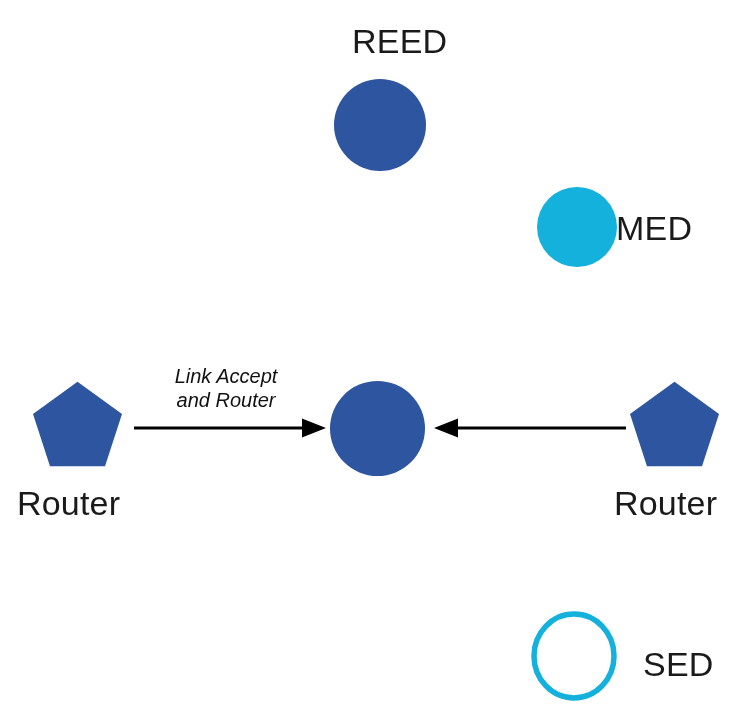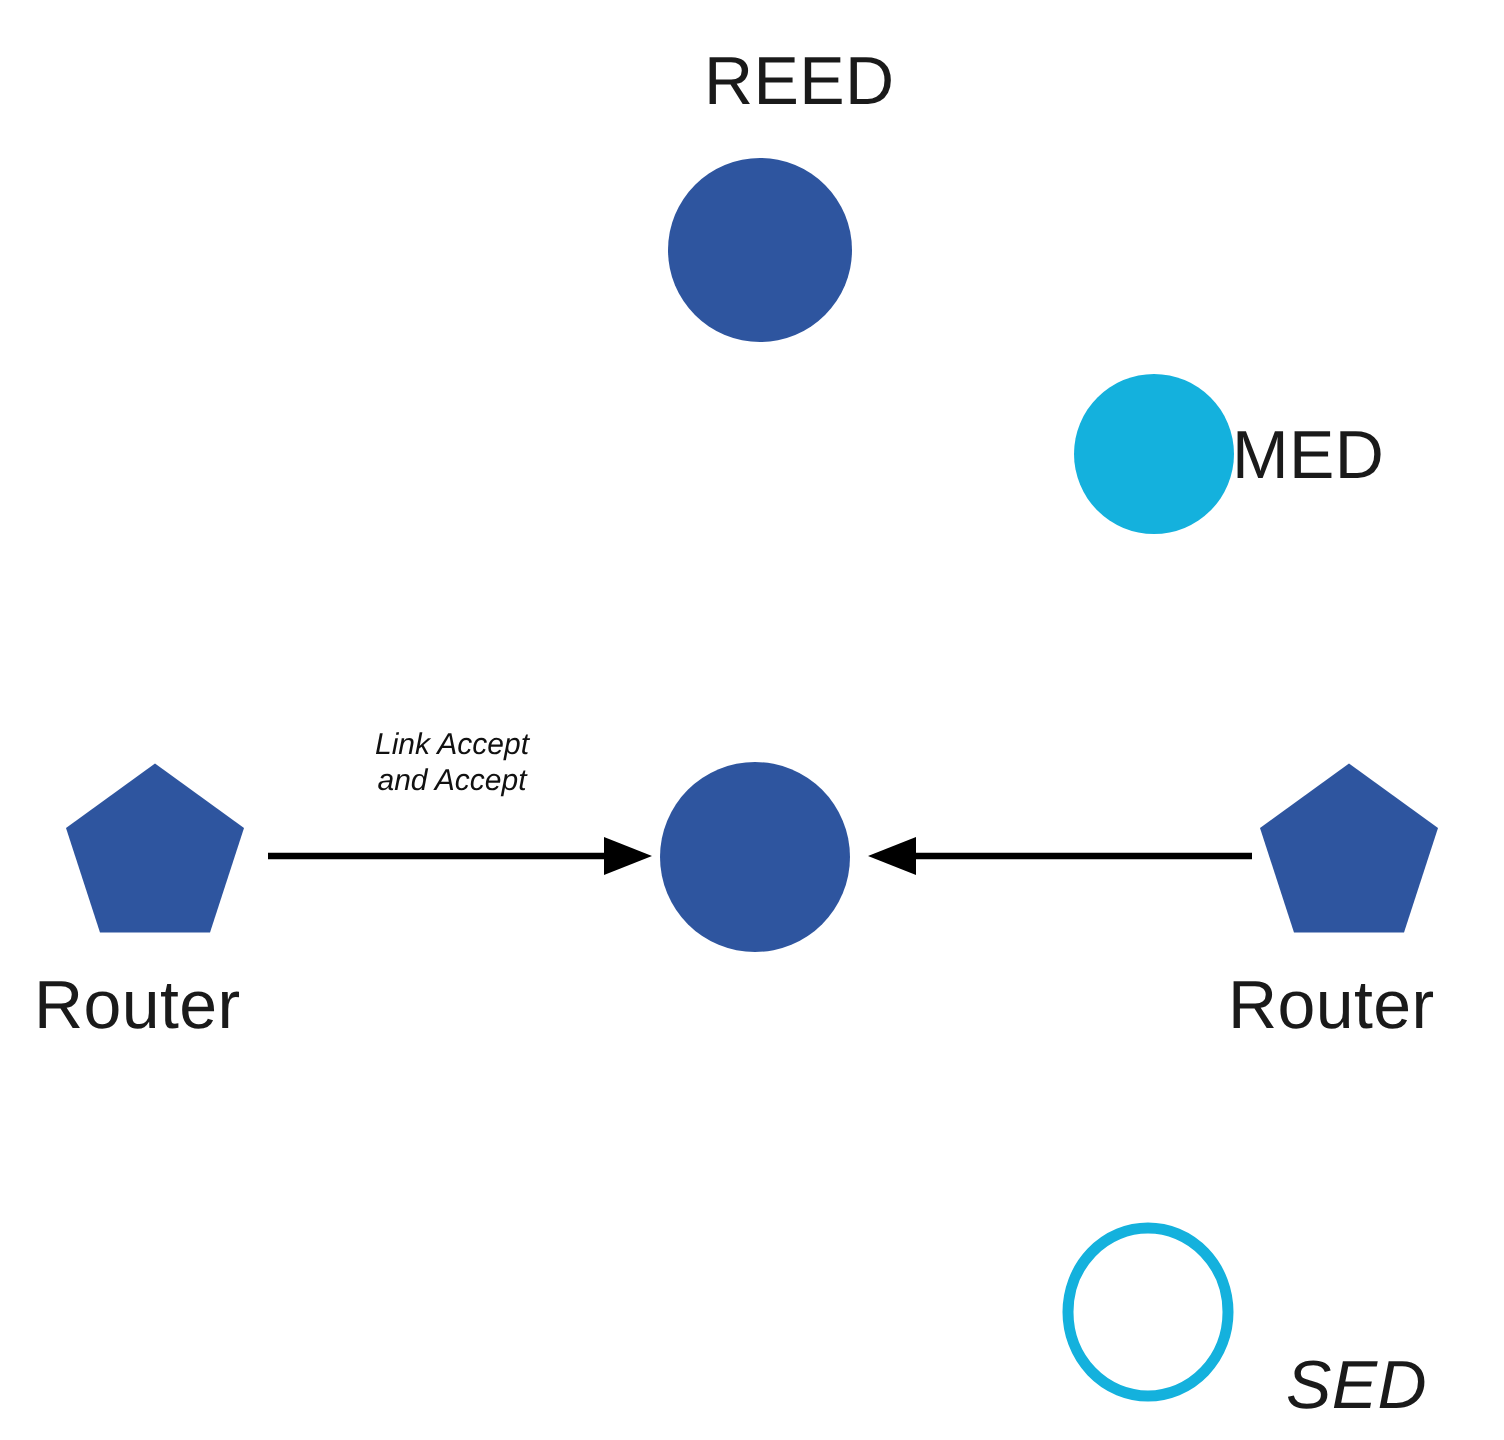--- a/index.html
+++ b/index.html
@@ -33,7 +33,7 @@
   }
   .edge-label {
     font-style: italic;
-    font-size: 15px;
+    font-size: 20px;
     line-height: 1.22;
     text-align: center;
     white-space: pre;

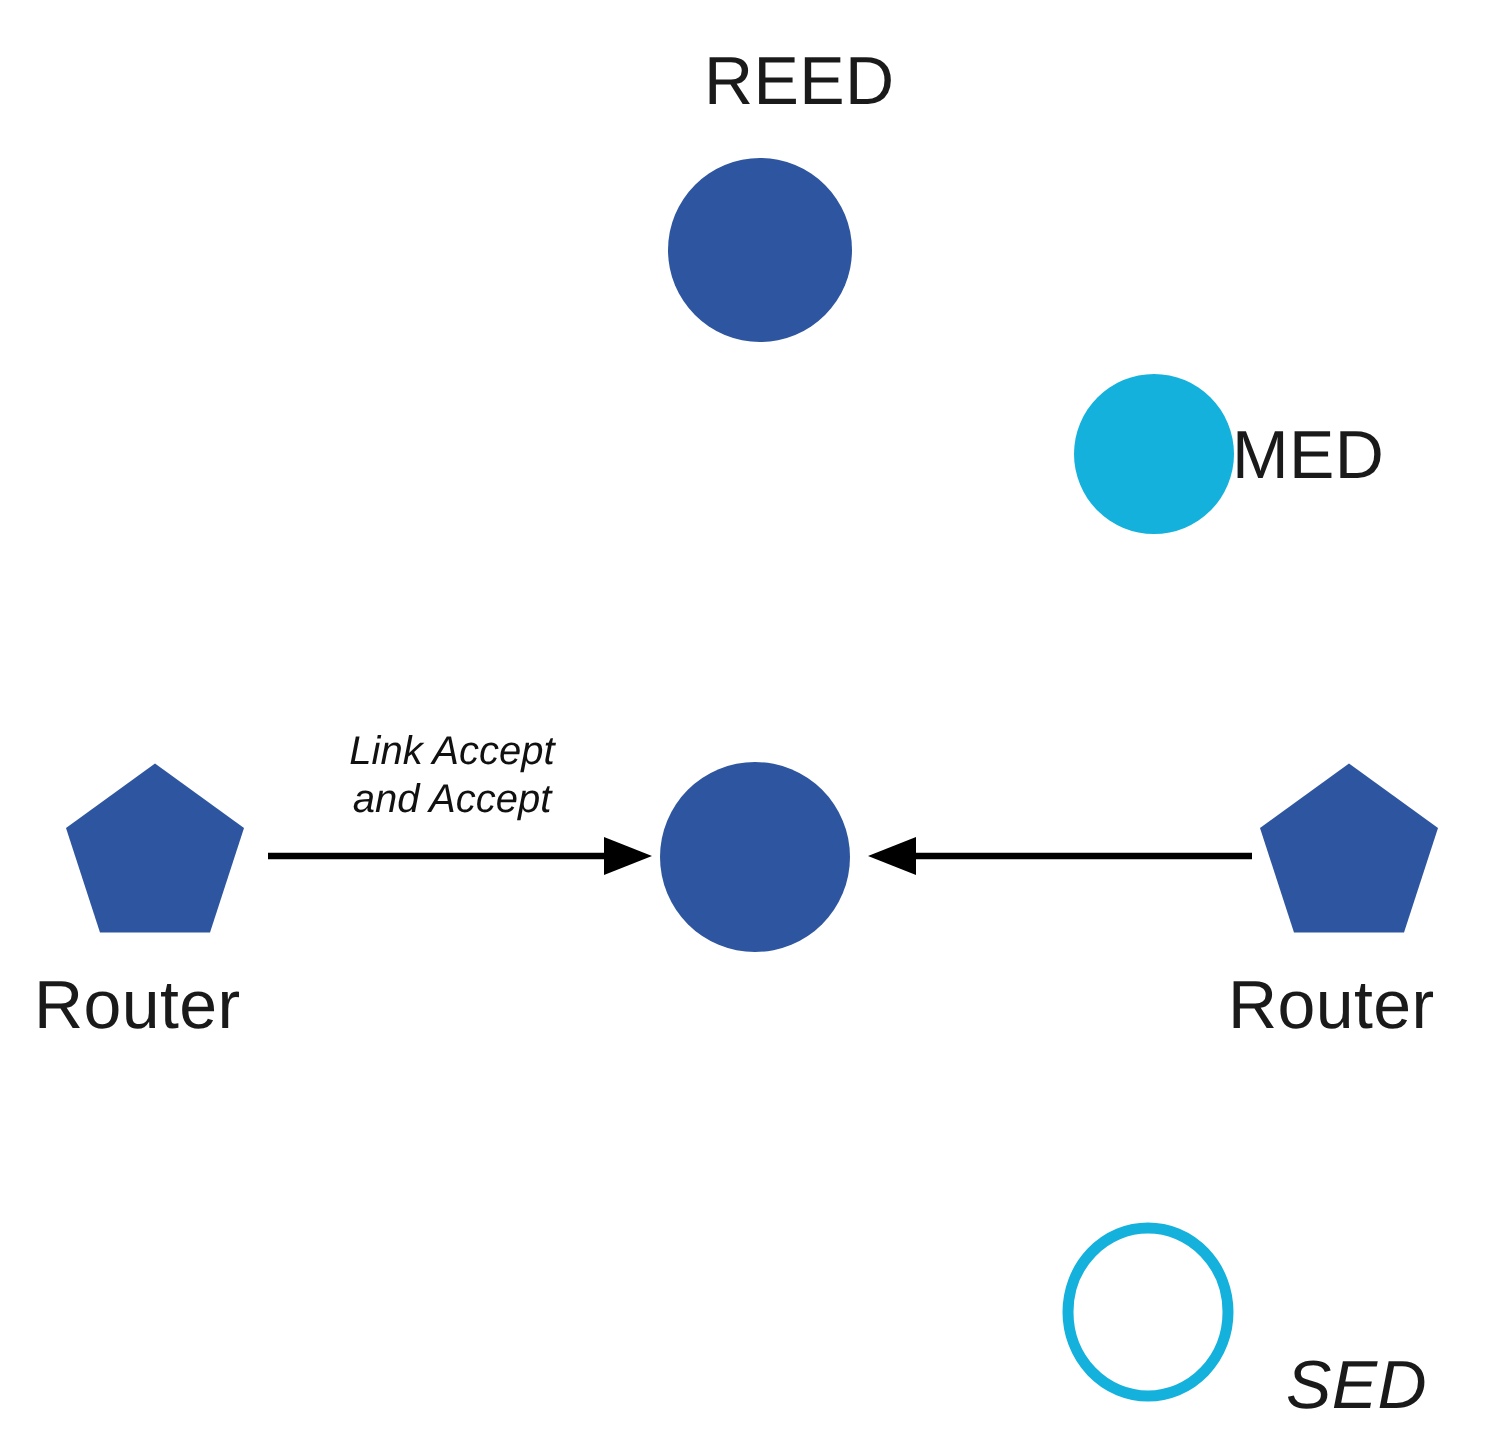--- a/index.html
+++ b/index.html
@@ -71,7 +71,7 @@
 
   <div class="label node-label" style="left:17px; top:486px;">Router</div>
 
-  <div class="label edge-label" style="left:150px; top:364px; width:152px;"><span>Link Accept</span><br><span>and Accept</span></div>
+  <div class="label edge-label" style="left:150px; top:364px; width:152px;"><span>Link Accept</span><br><span>and Router</span></div>
 
   <svg class="edge-svg" style="left:134px; top:416px;" width="192" height="24" viewBox="0 0 192 24" aria-hidden="true">
     <line x1="0" y1="12" x2="172" y2="12" stroke="#000000" stroke-width="3.2"></line>

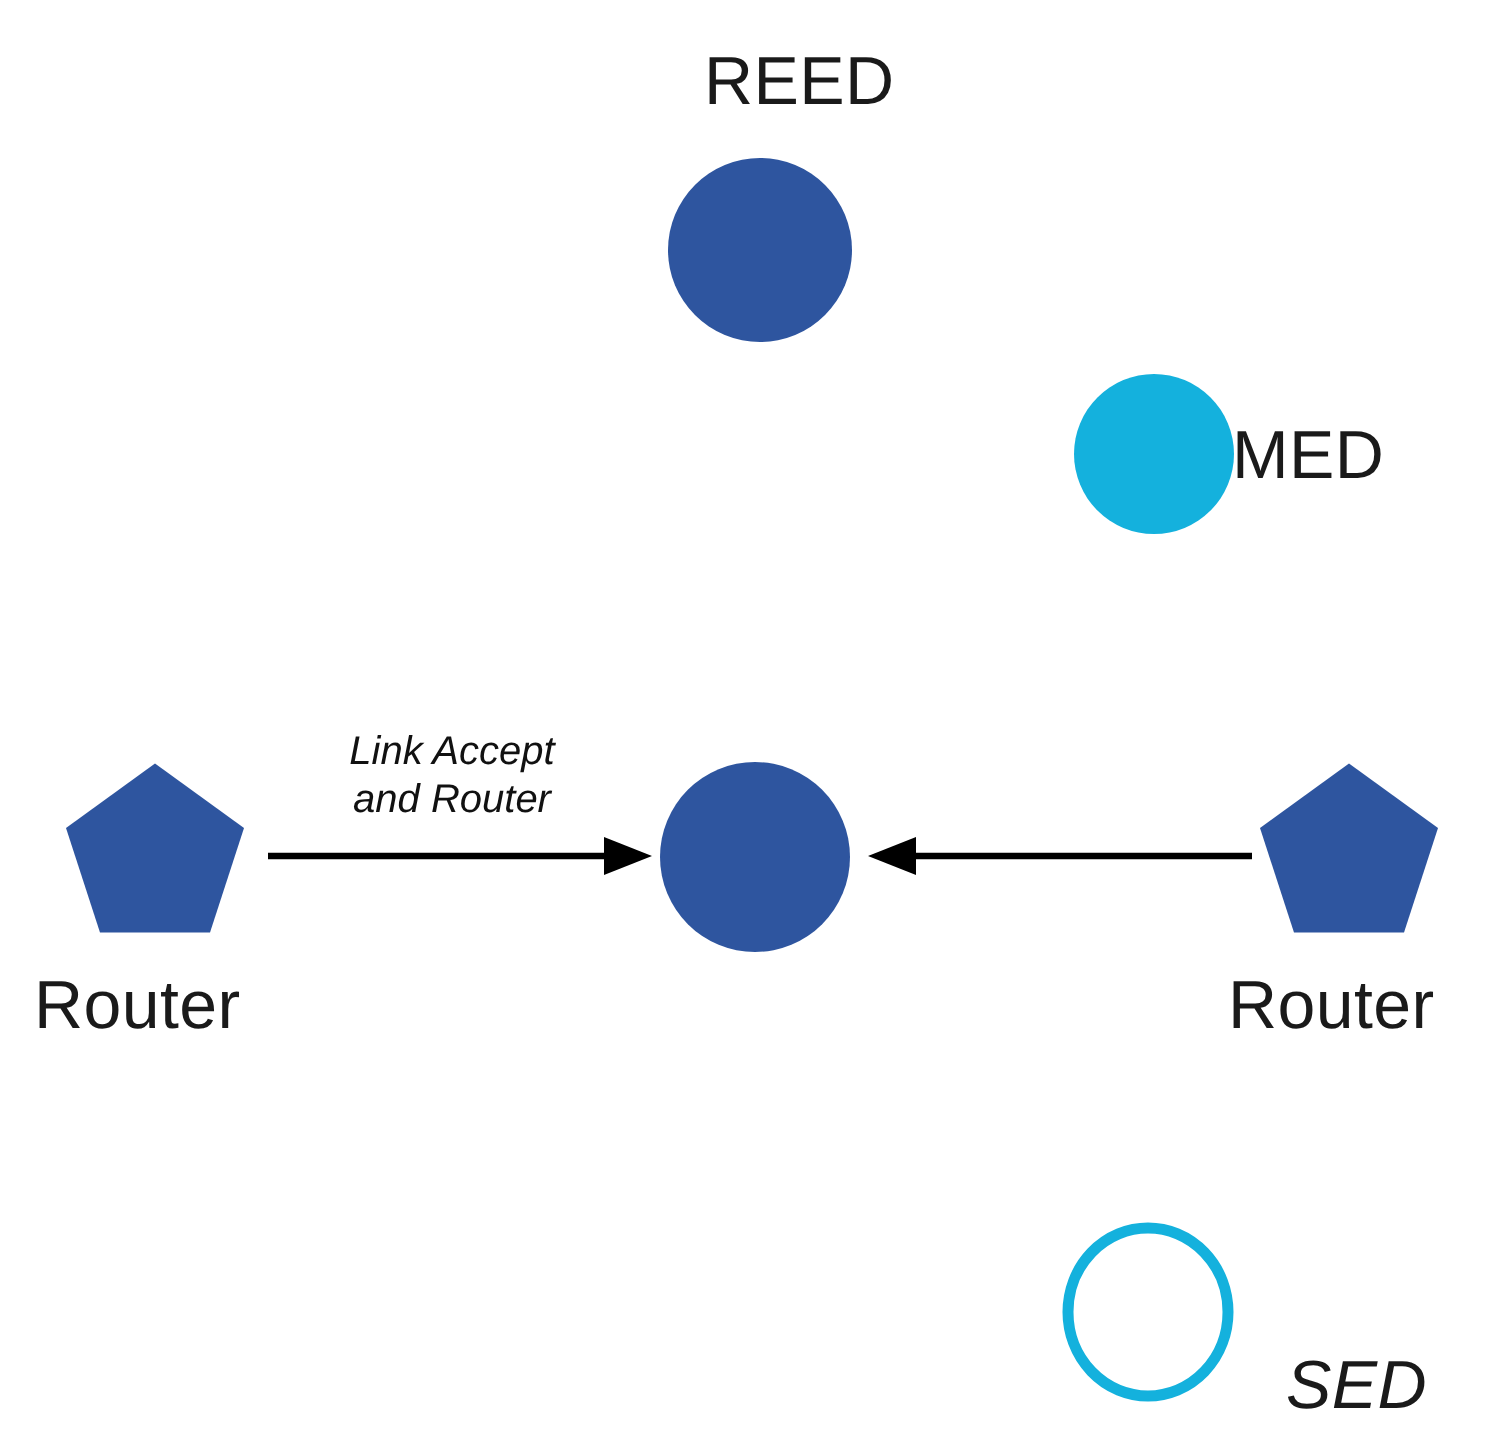--- a/index.html
+++ b/index.html
@@ -103,7 +103,7 @@
     </svg>
   </div>
 
-  <div class="label node-label" style="left:643px; top:676px;font-style:italic;">SED</div>
+  <div class="label node-label" style="left:643px; top:647px;">SED</div>
 
 </div>
 

